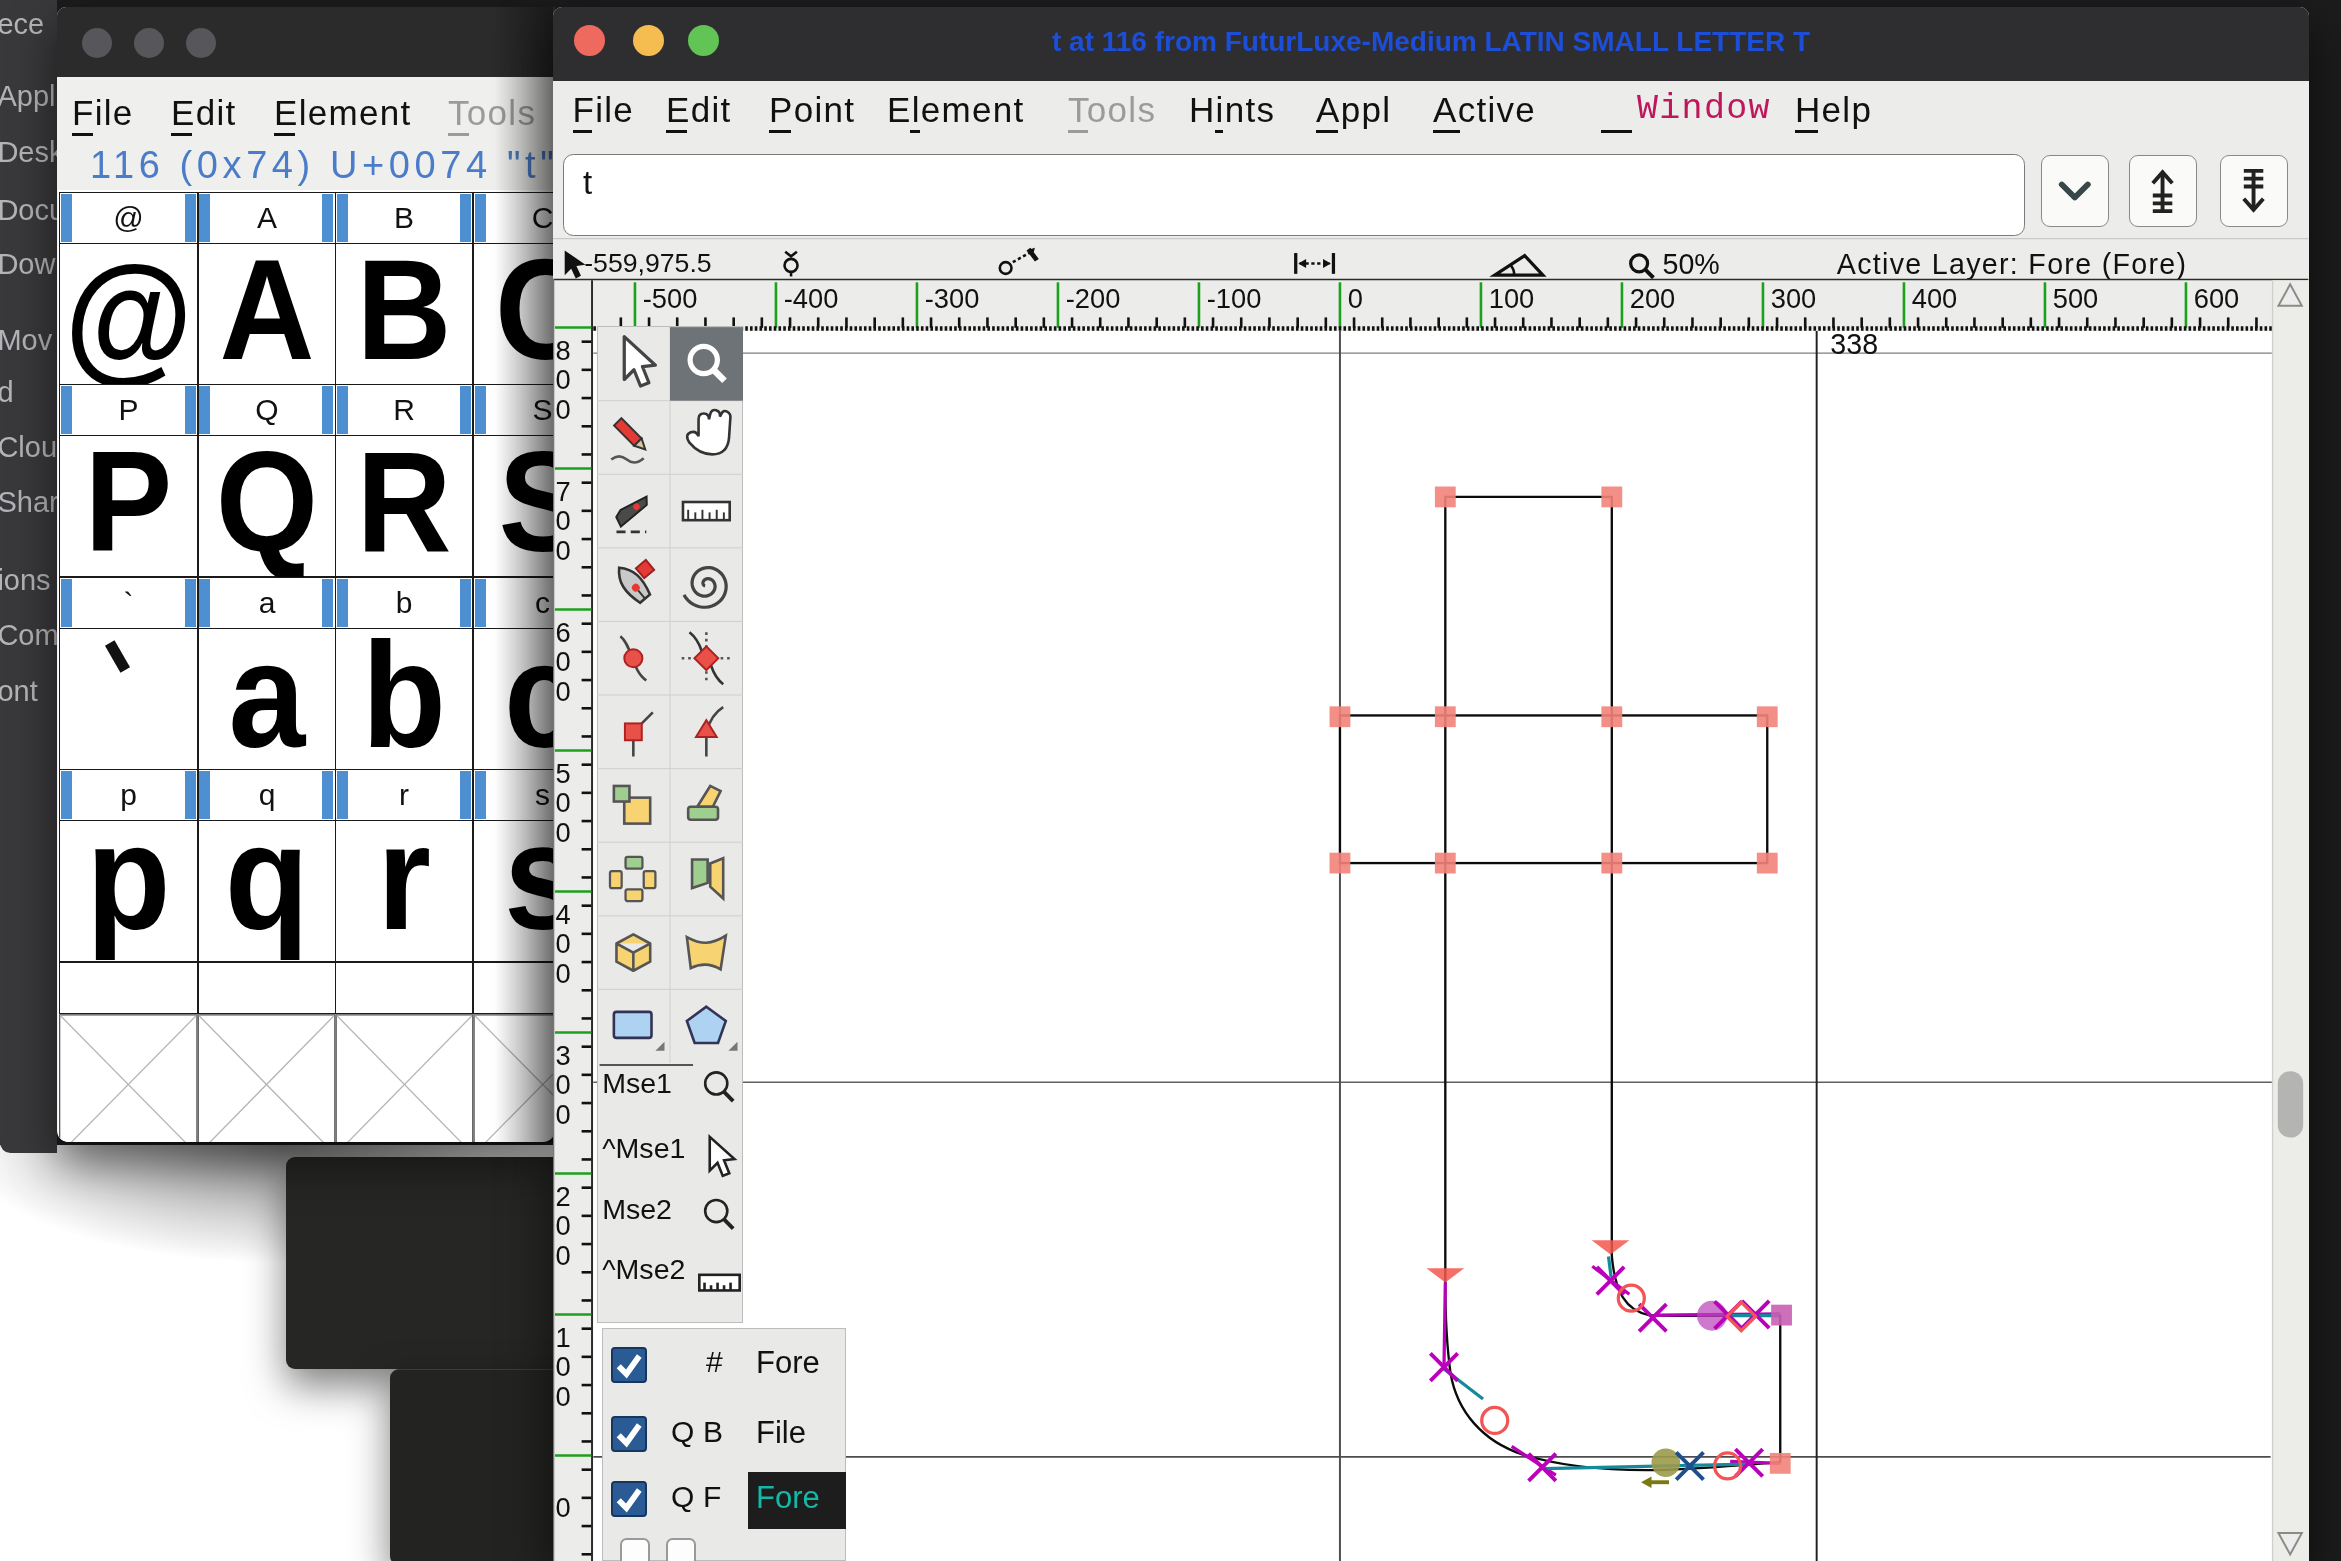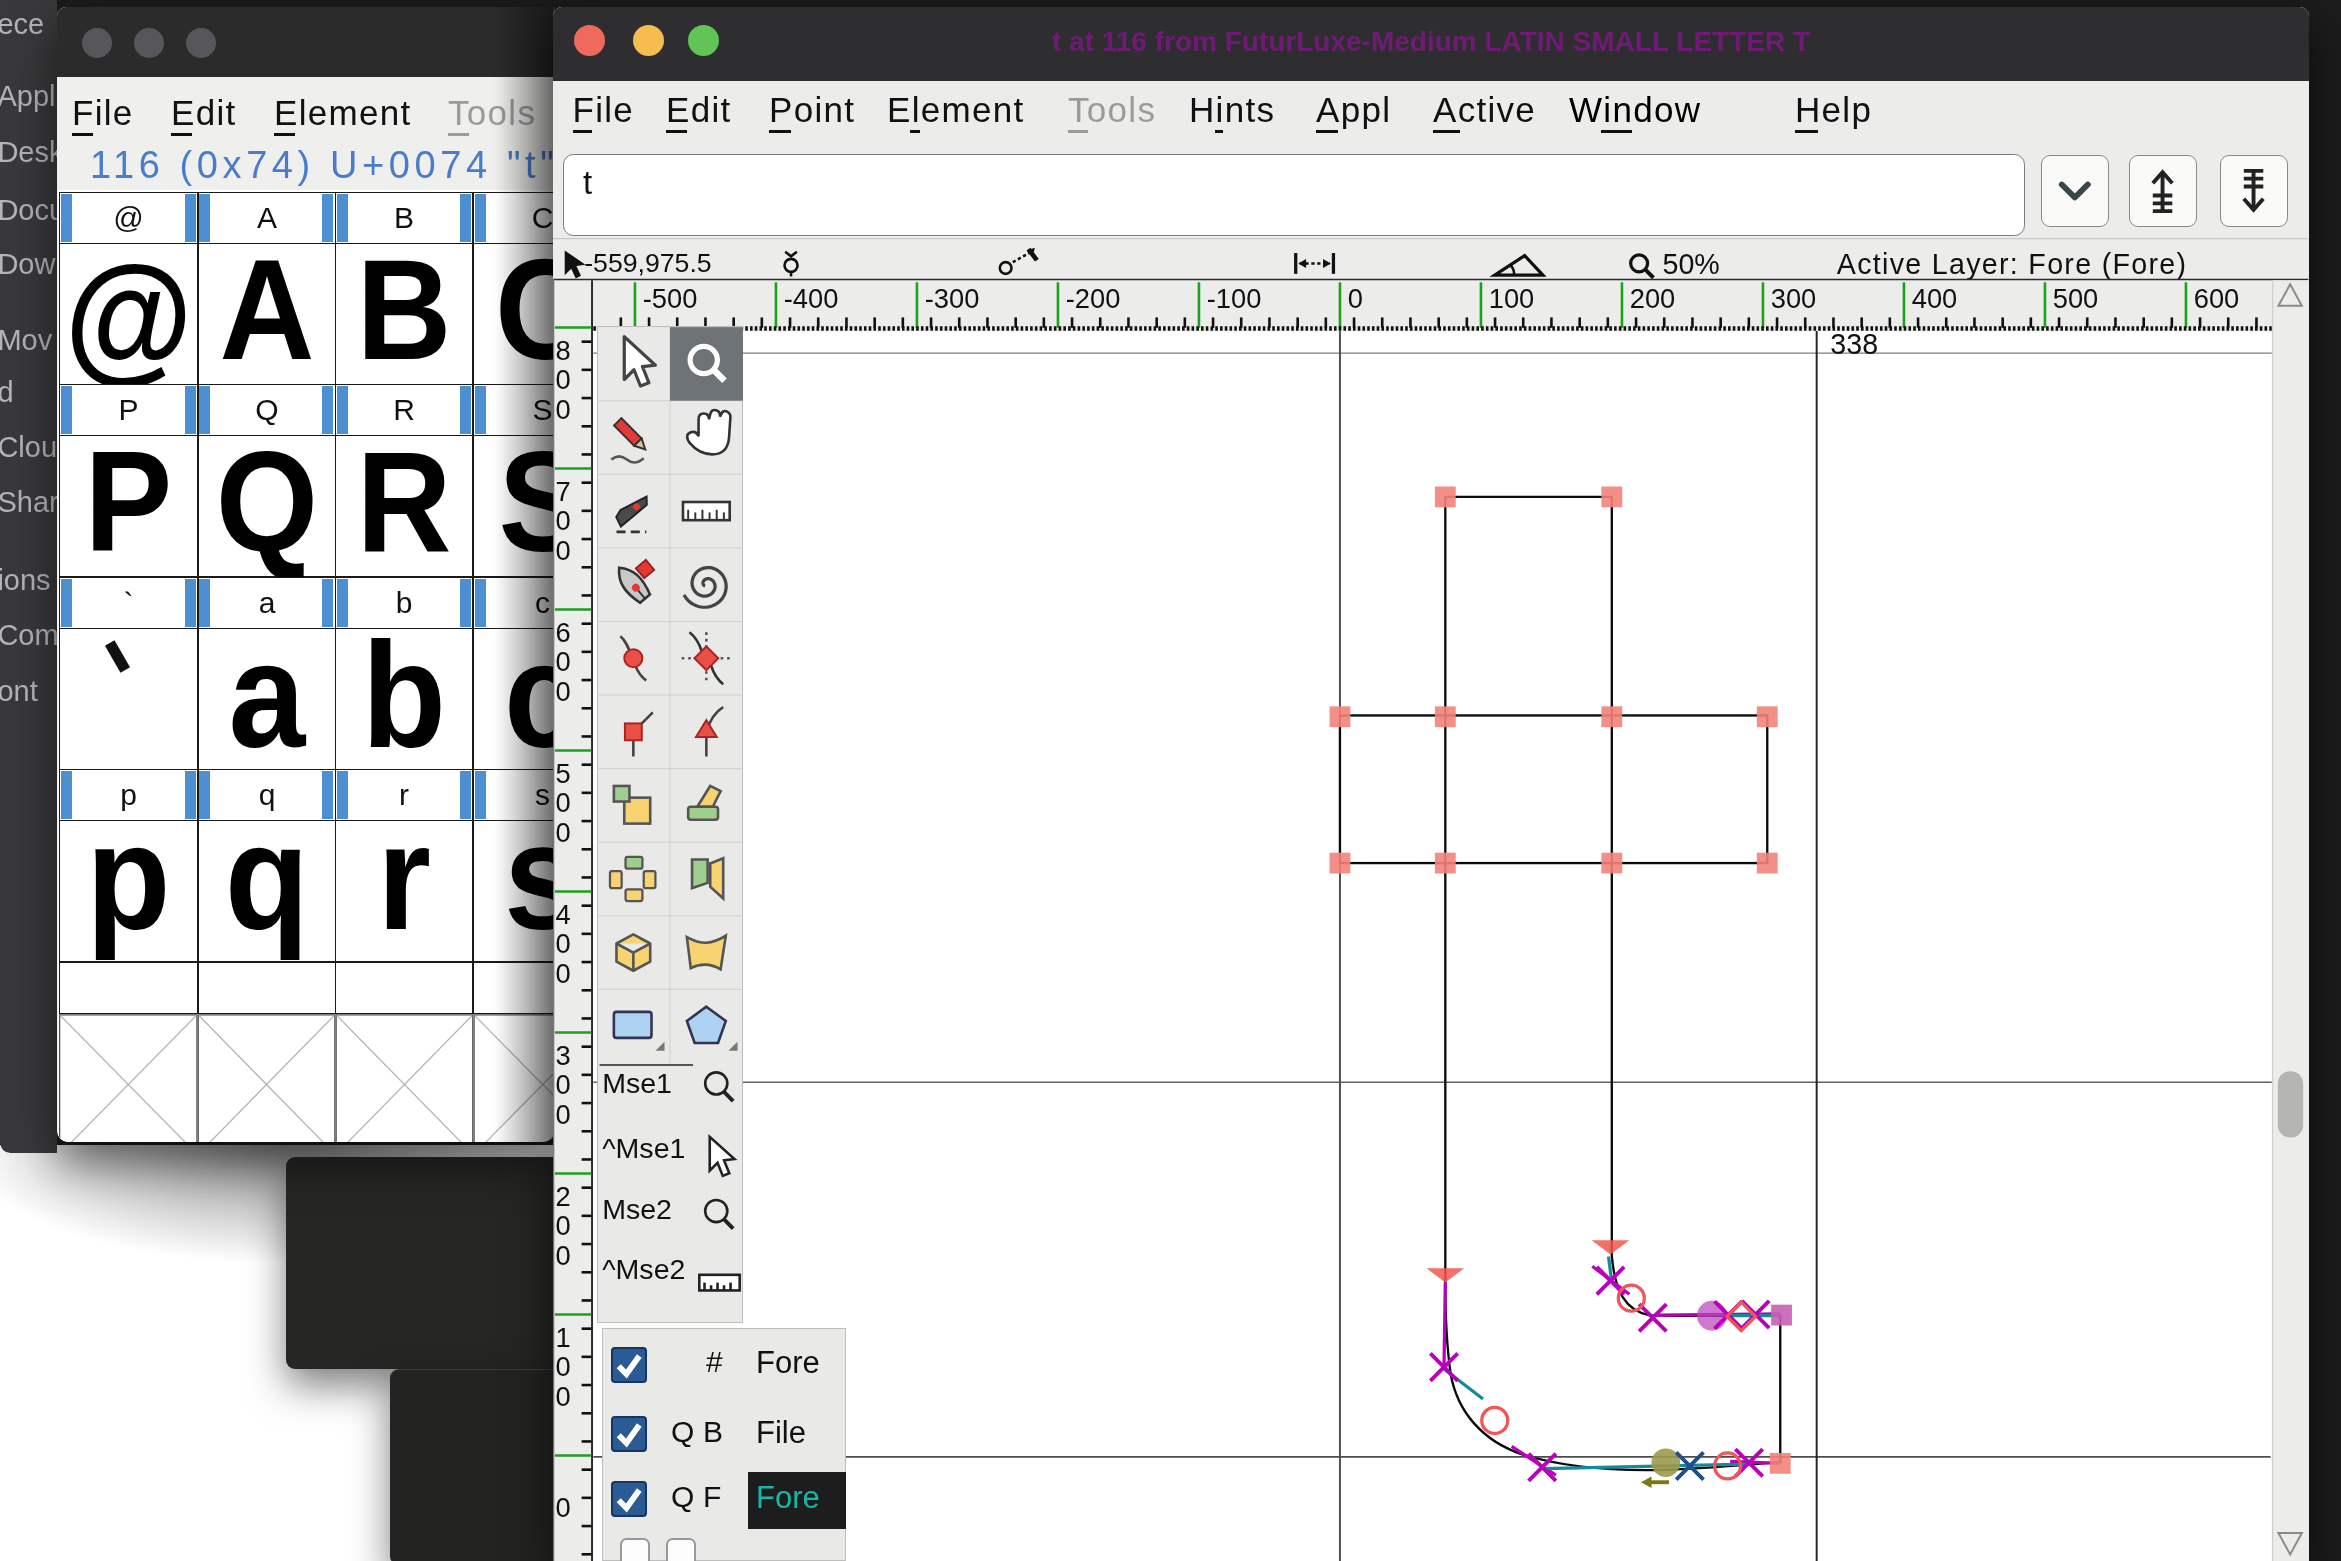--- a/index.html
+++ b/index.html
@@ -161,7 +161,7 @@
 <div class="abs" style="left:21px;top:18px;width:31px;height:31px;border-radius:50%;background:#ee6a5f;"></div>
 <div class="abs" style="left:80px;top:18px;width:31px;height:31px;border-radius:50%;background:#f5bd4f;"></div>
 <div class="abs" style="left:135px;top:18px;width:31px;height:31px;border-radius:50%;background:#61c454;"></div>
-<div class="abs" style="left:0;top:19.5px;width:1756px;text-align:center;font-size:28px;font-weight:bold;color:#701a75;">t at 116 from FuturLuxe-Medium LATIN SMALL LETTER T</div>
+<div class="abs" style="left:0;top:19.5px;width:1756px;text-align:center;font-size:28px;font-weight:bold;color:#1d4ed8;">t at 116 from FuturLuxe-Medium LATIN SMALL LETTER T</div>
 <div class="abs" style="left:0;top:74px;width:1756px;height:65px;background:#ececea;"></div>
 <div class="abs" style="left:19.5px;top:85px;font-size:35px;line-height:1;letter-spacing:1.3px;color:#111;">File</div>
 <div class="abs" style="left:19.5px;top:123px;width:19.5px;height:3.3px;background:#111;"></div>

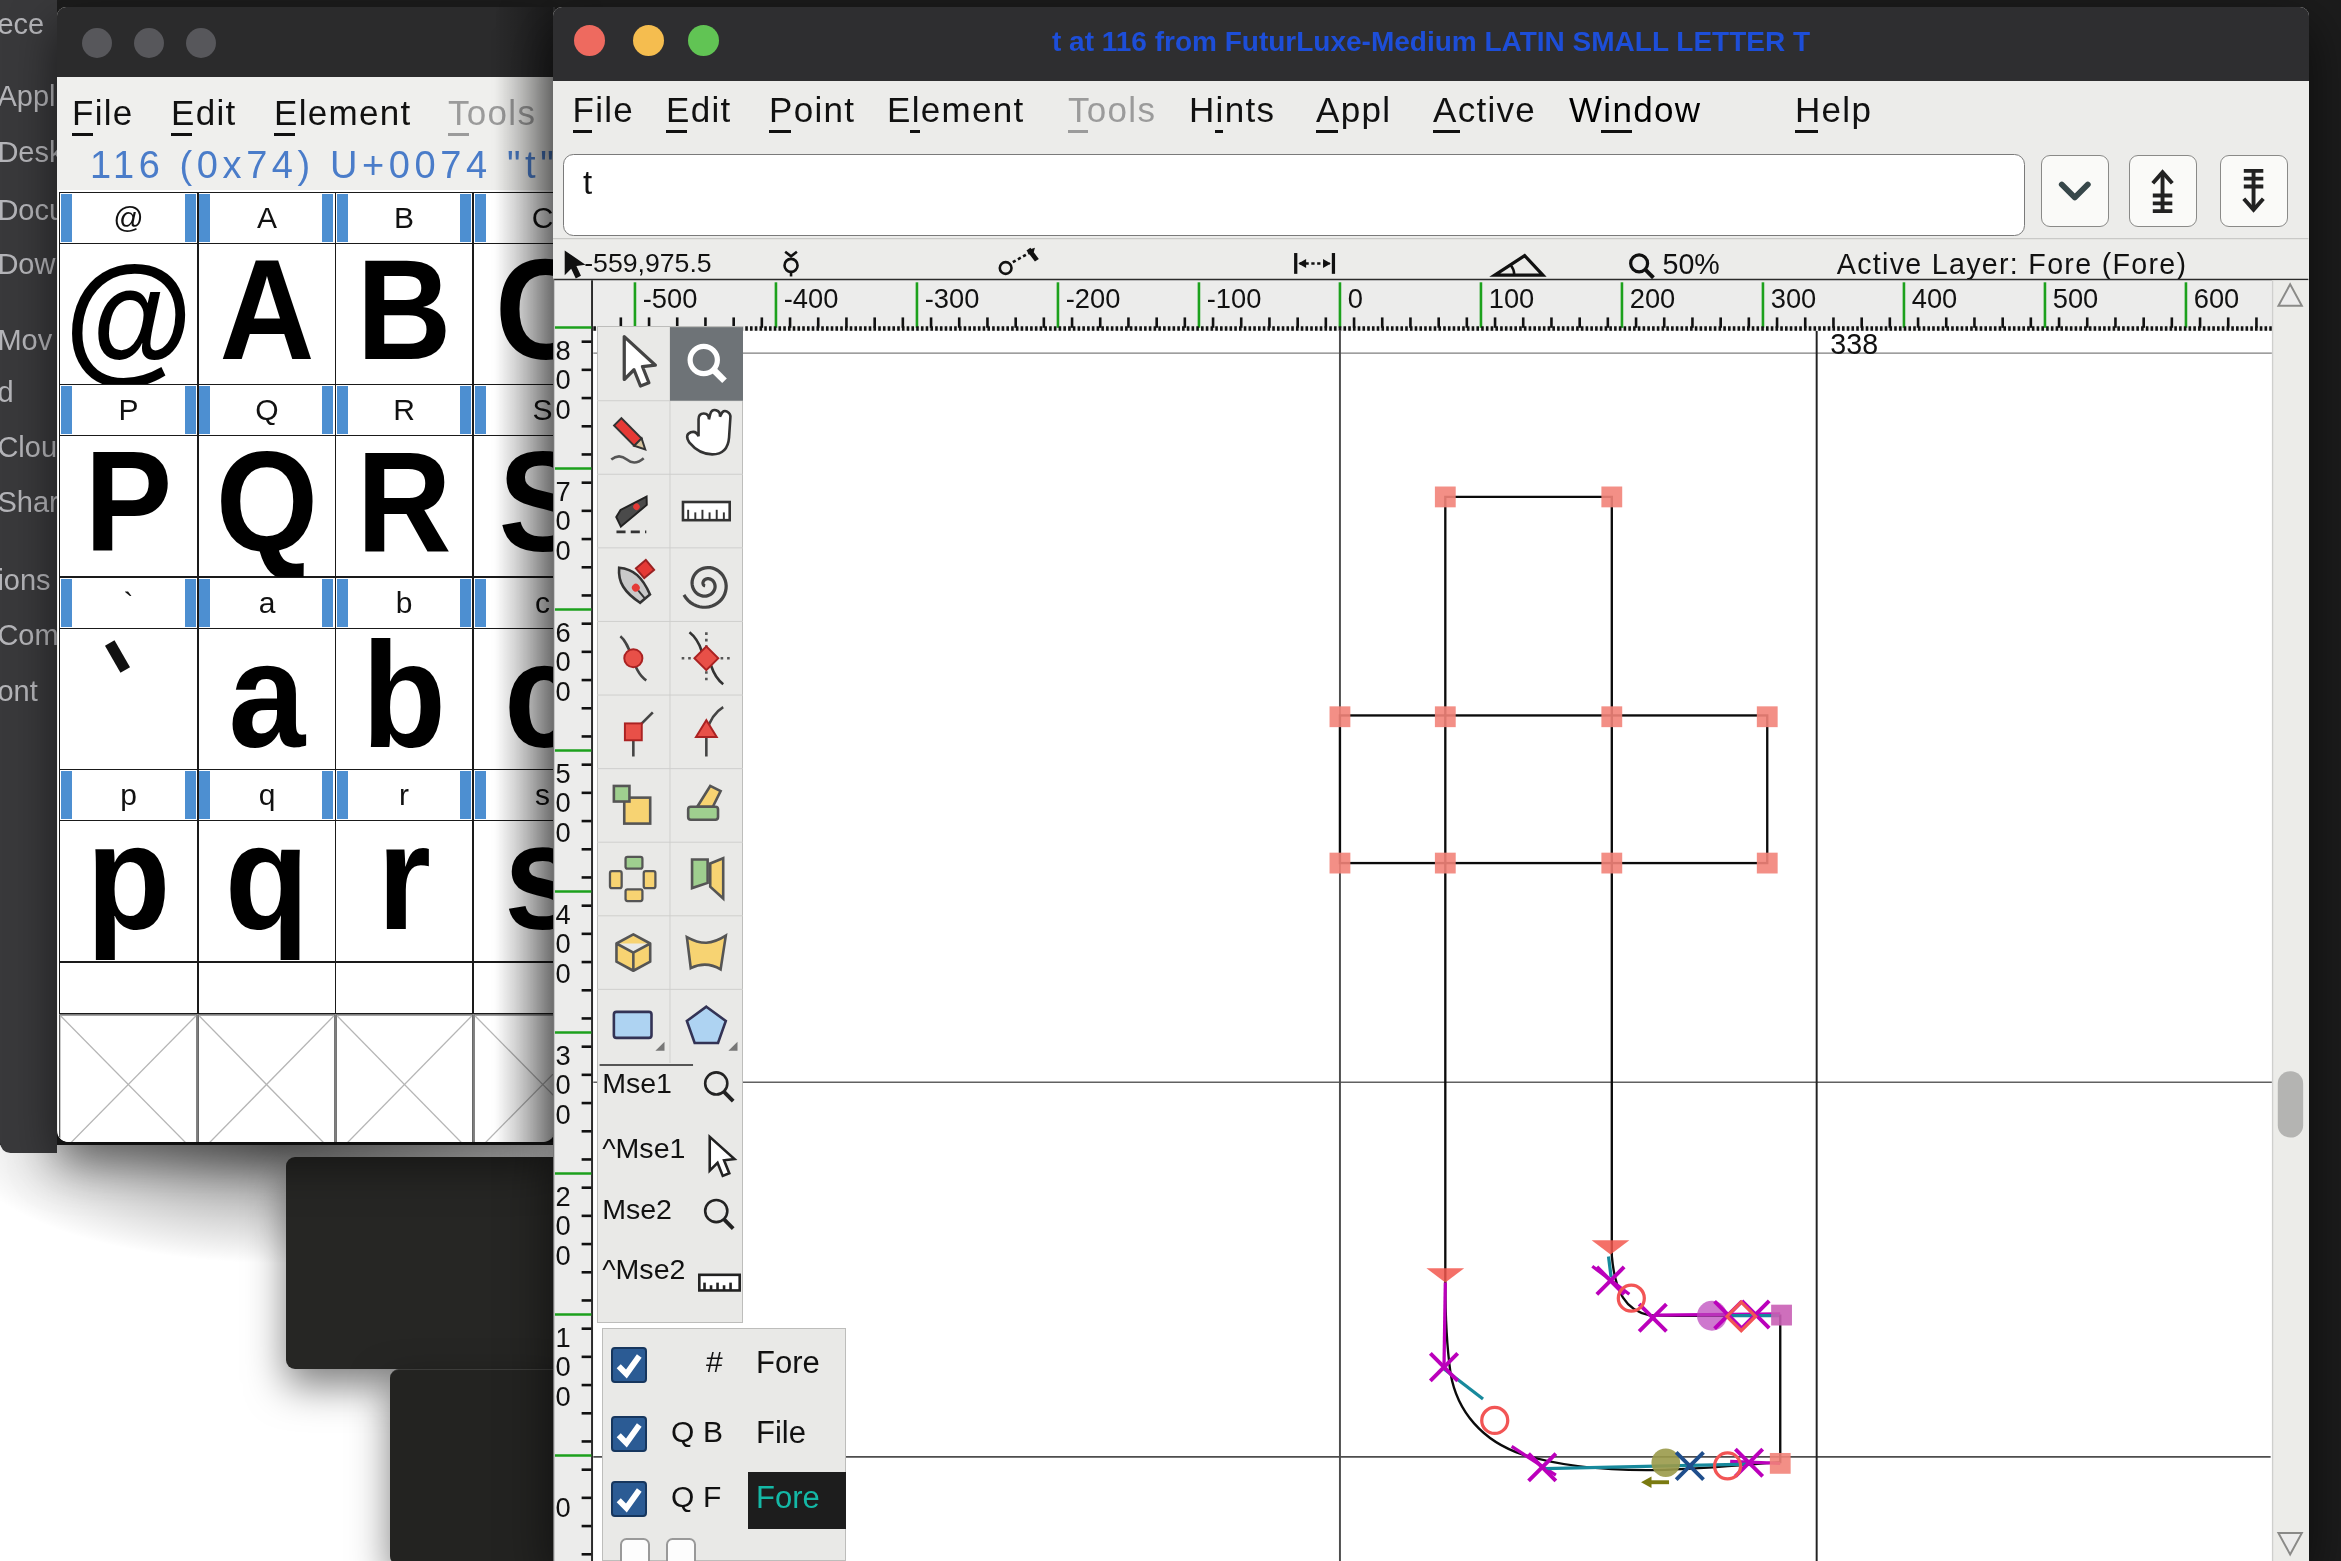--- a/index.html
+++ b/index.html
@@ -179,7 +179,7 @@
 <div class="abs" style="left:763px;top:123px;width:22px;height:3.3px;background:#111;"></div>
 <div class="abs" style="left:880px;top:85px;font-size:35px;line-height:1;letter-spacing:1.3px;color:#111;">Active</div>
 <div class="abs" style="left:880px;top:123px;width:27px;height:3.3px;background:#111;"></div>
-<div class="abs" style="left:1016px;top:85px;font-size:35px;line-height:1;letter-spacing:1.3px;color:#000000;">Window</div>
+<div class="abs" style="left:1084px;top:85px;font-size:35px;line-height:1;letter-spacing:1.3px;color:#be185d;font-family:Liberation Mono, monospace;">Window</div>
 <div class="abs" style="left:1048px;top:123px;width:31px;height:3.3px;background:#111;"></div>
 <div class="abs" style="left:1242px;top:85px;font-size:35px;line-height:1;letter-spacing:1.3px;color:#111;">Help</div>
 <div class="abs" style="left:1242px;top:123px;width:23.4px;height:3.3px;background:#111;"></div>

